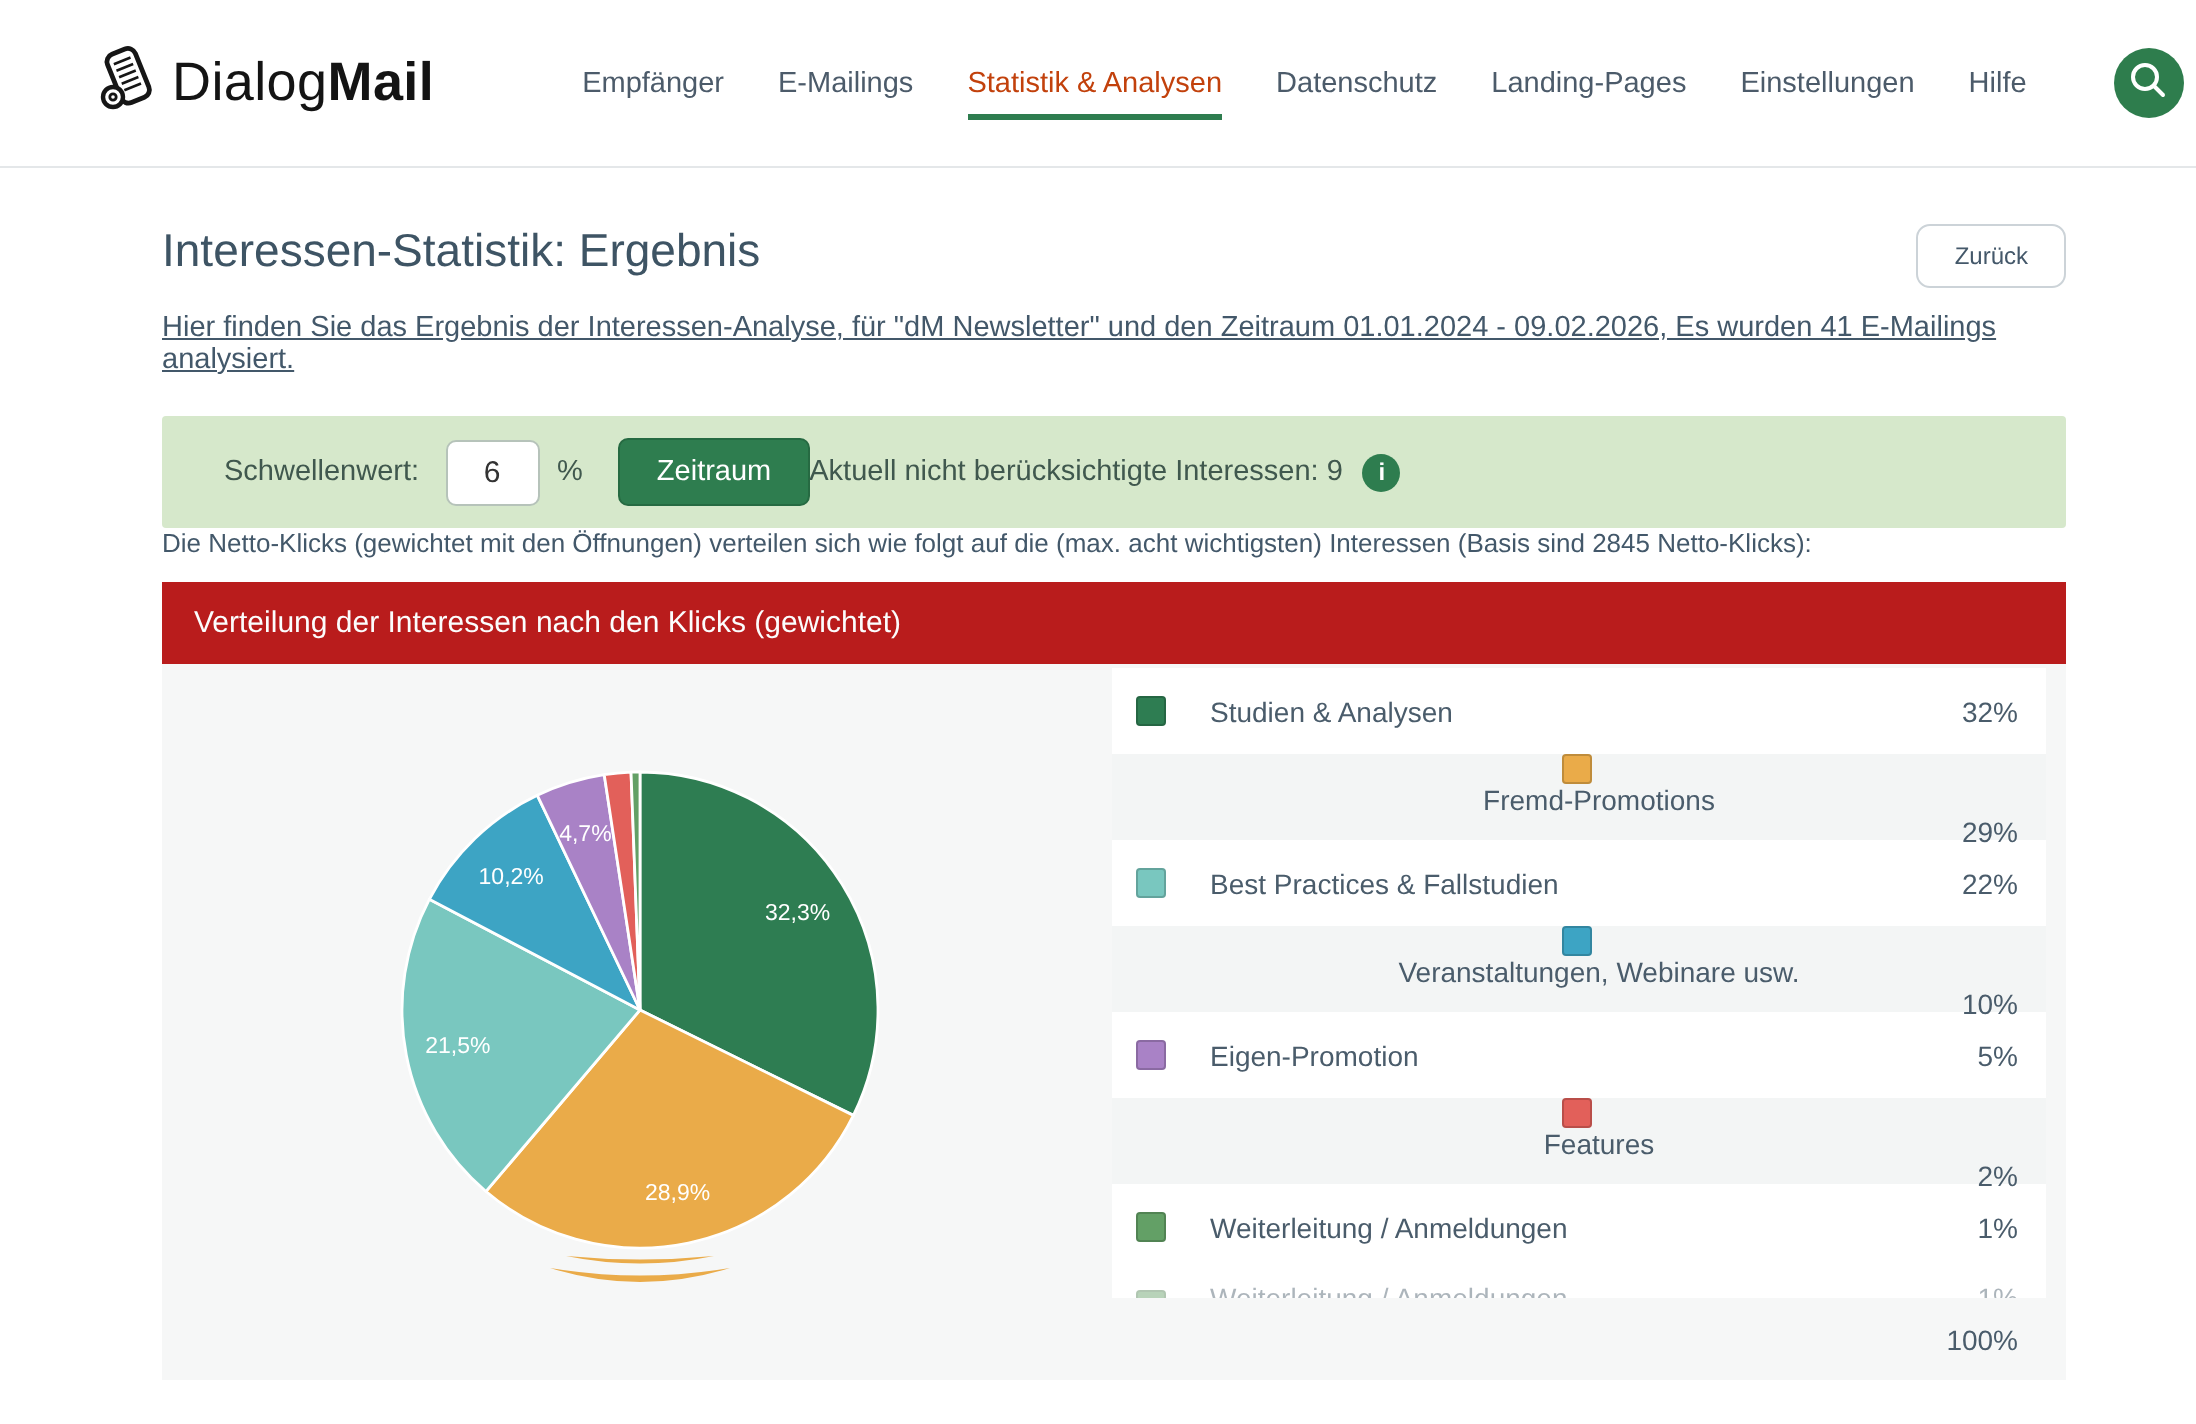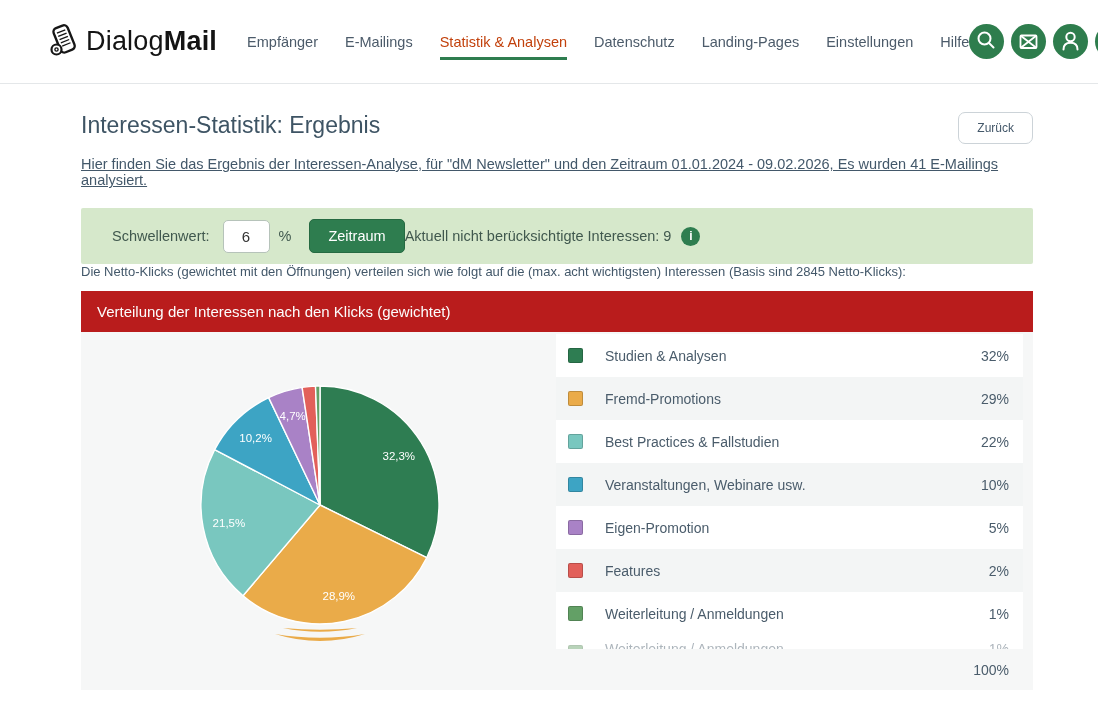--- a/index.html
+++ b/index.html
@@ -8,7 +8,7 @@
 
   
   .topbar { height:84px; display:flex; align-items:center; padding:0 48px;
-    border-bottom:1px solid #e4e7e9; background:#fff; }
+    border-bottom:1px solid #e4e7e9; background:#fff;gap:44px; }
   .logo { display:flex; align-items:center; gap:6px; color:#141414; }
   .logo-text { font-size:27px; letter-spacing:.2px; color:#141414; }
   .logo-text b { font-weight:800; }

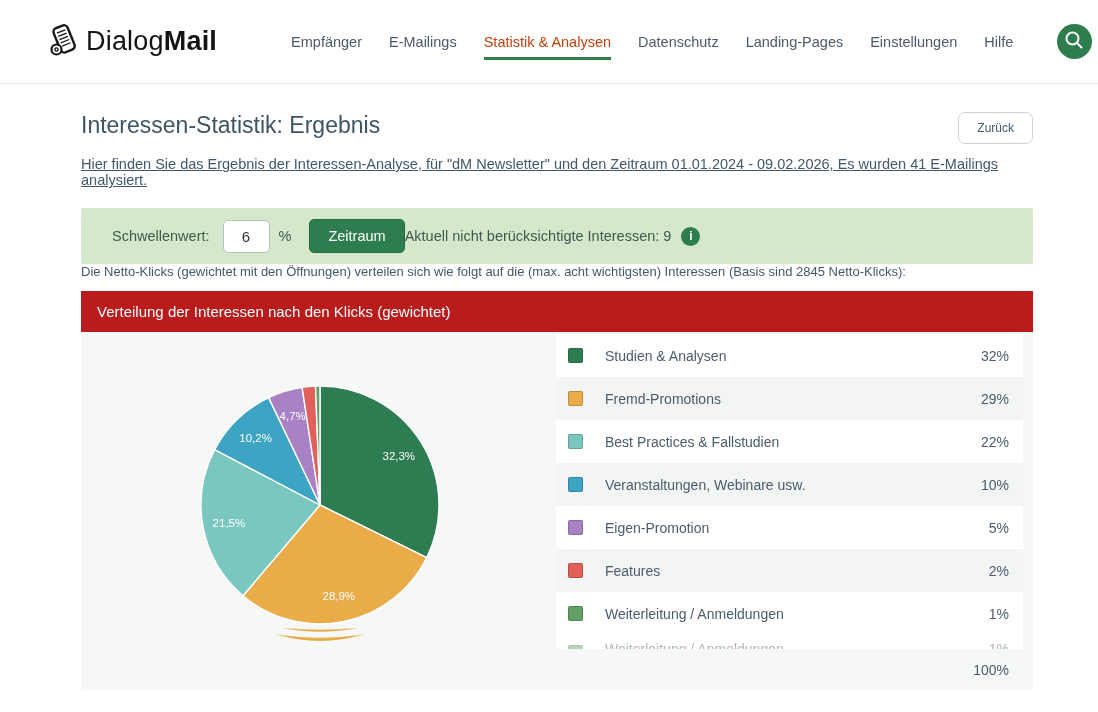--- a/index.html
+++ b/index.html
@@ -52,7 +52,7 @@
 
   .legend { position:absolute; top:2px; right:10px; width:467px; font-size:14px; color:#4a5c6b; }
   .legend-row { height:43px; display:flex; align-items:center; padding:0 14px 0 12px; background:#fff; }
-  .legend-row.alt { background:#f3f5f5; }
+  .legend-row.alt { background:#f3f5f5;flex-direction:column; }
   .swatch { width:15px; height:15px; border-radius:2px; border:1px solid rgba(0,0,0,.18); flex:none; }
   .legend-label { margin-left:22px; }
   .legend-pct { margin-left:auto; }

